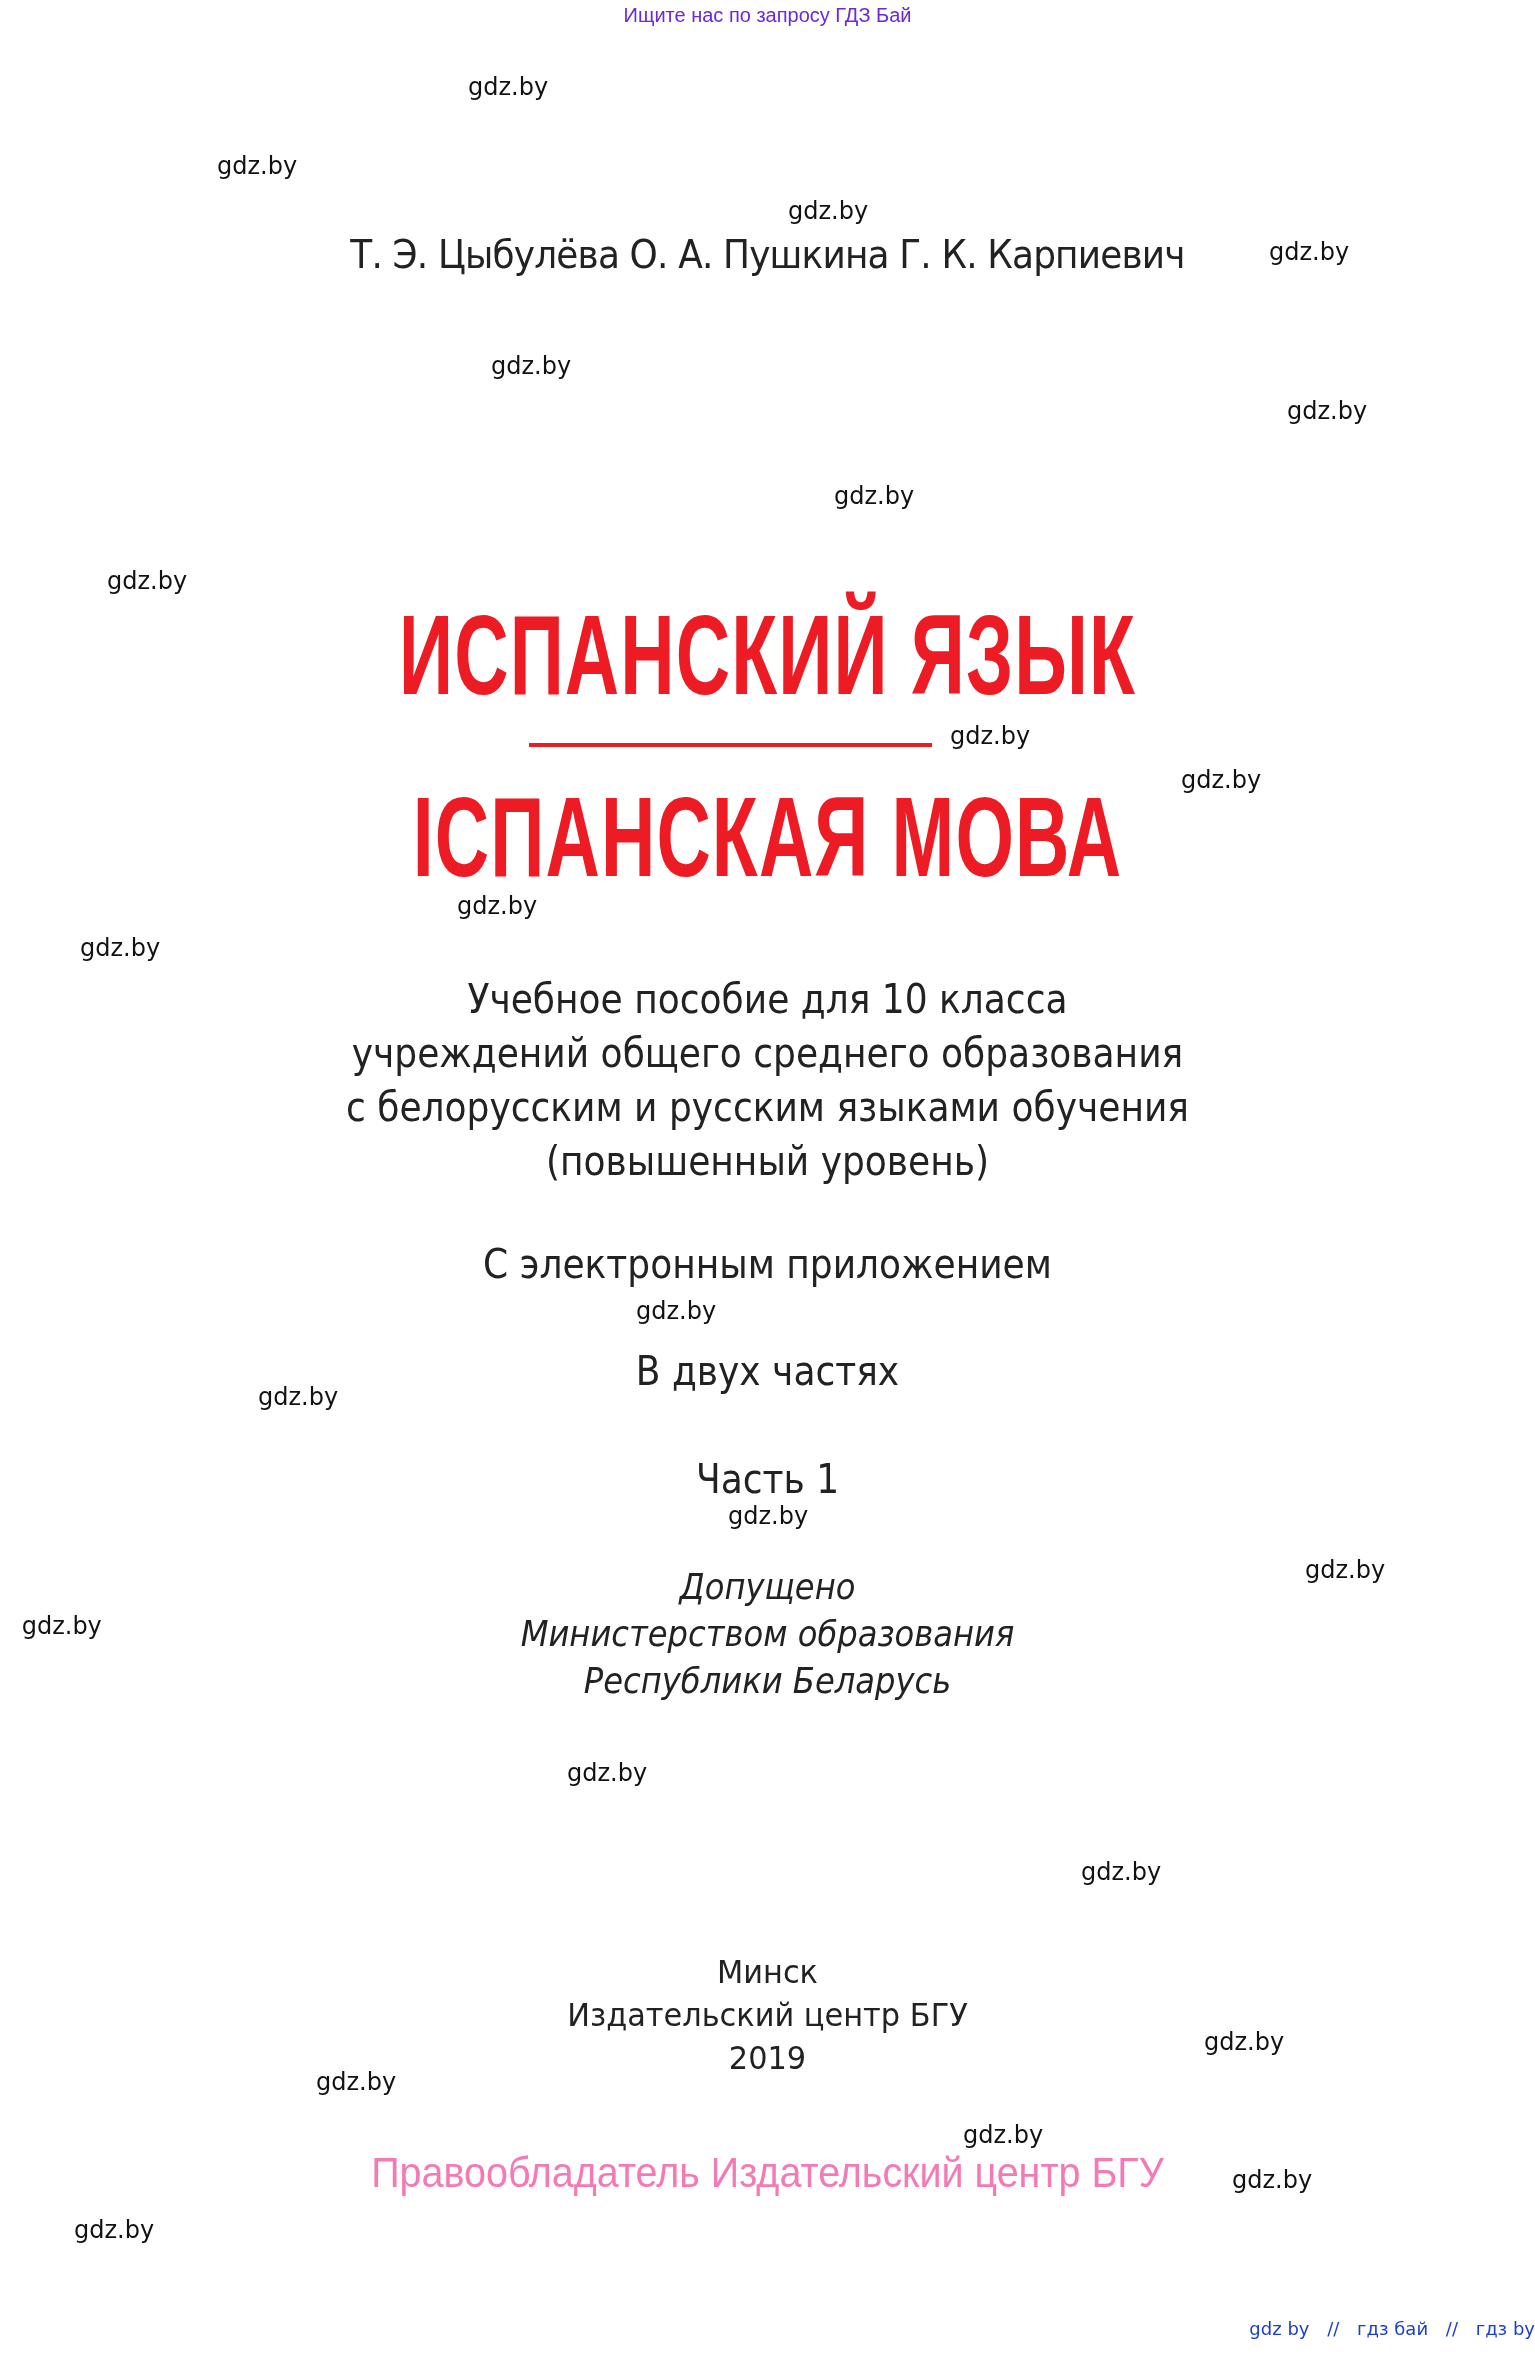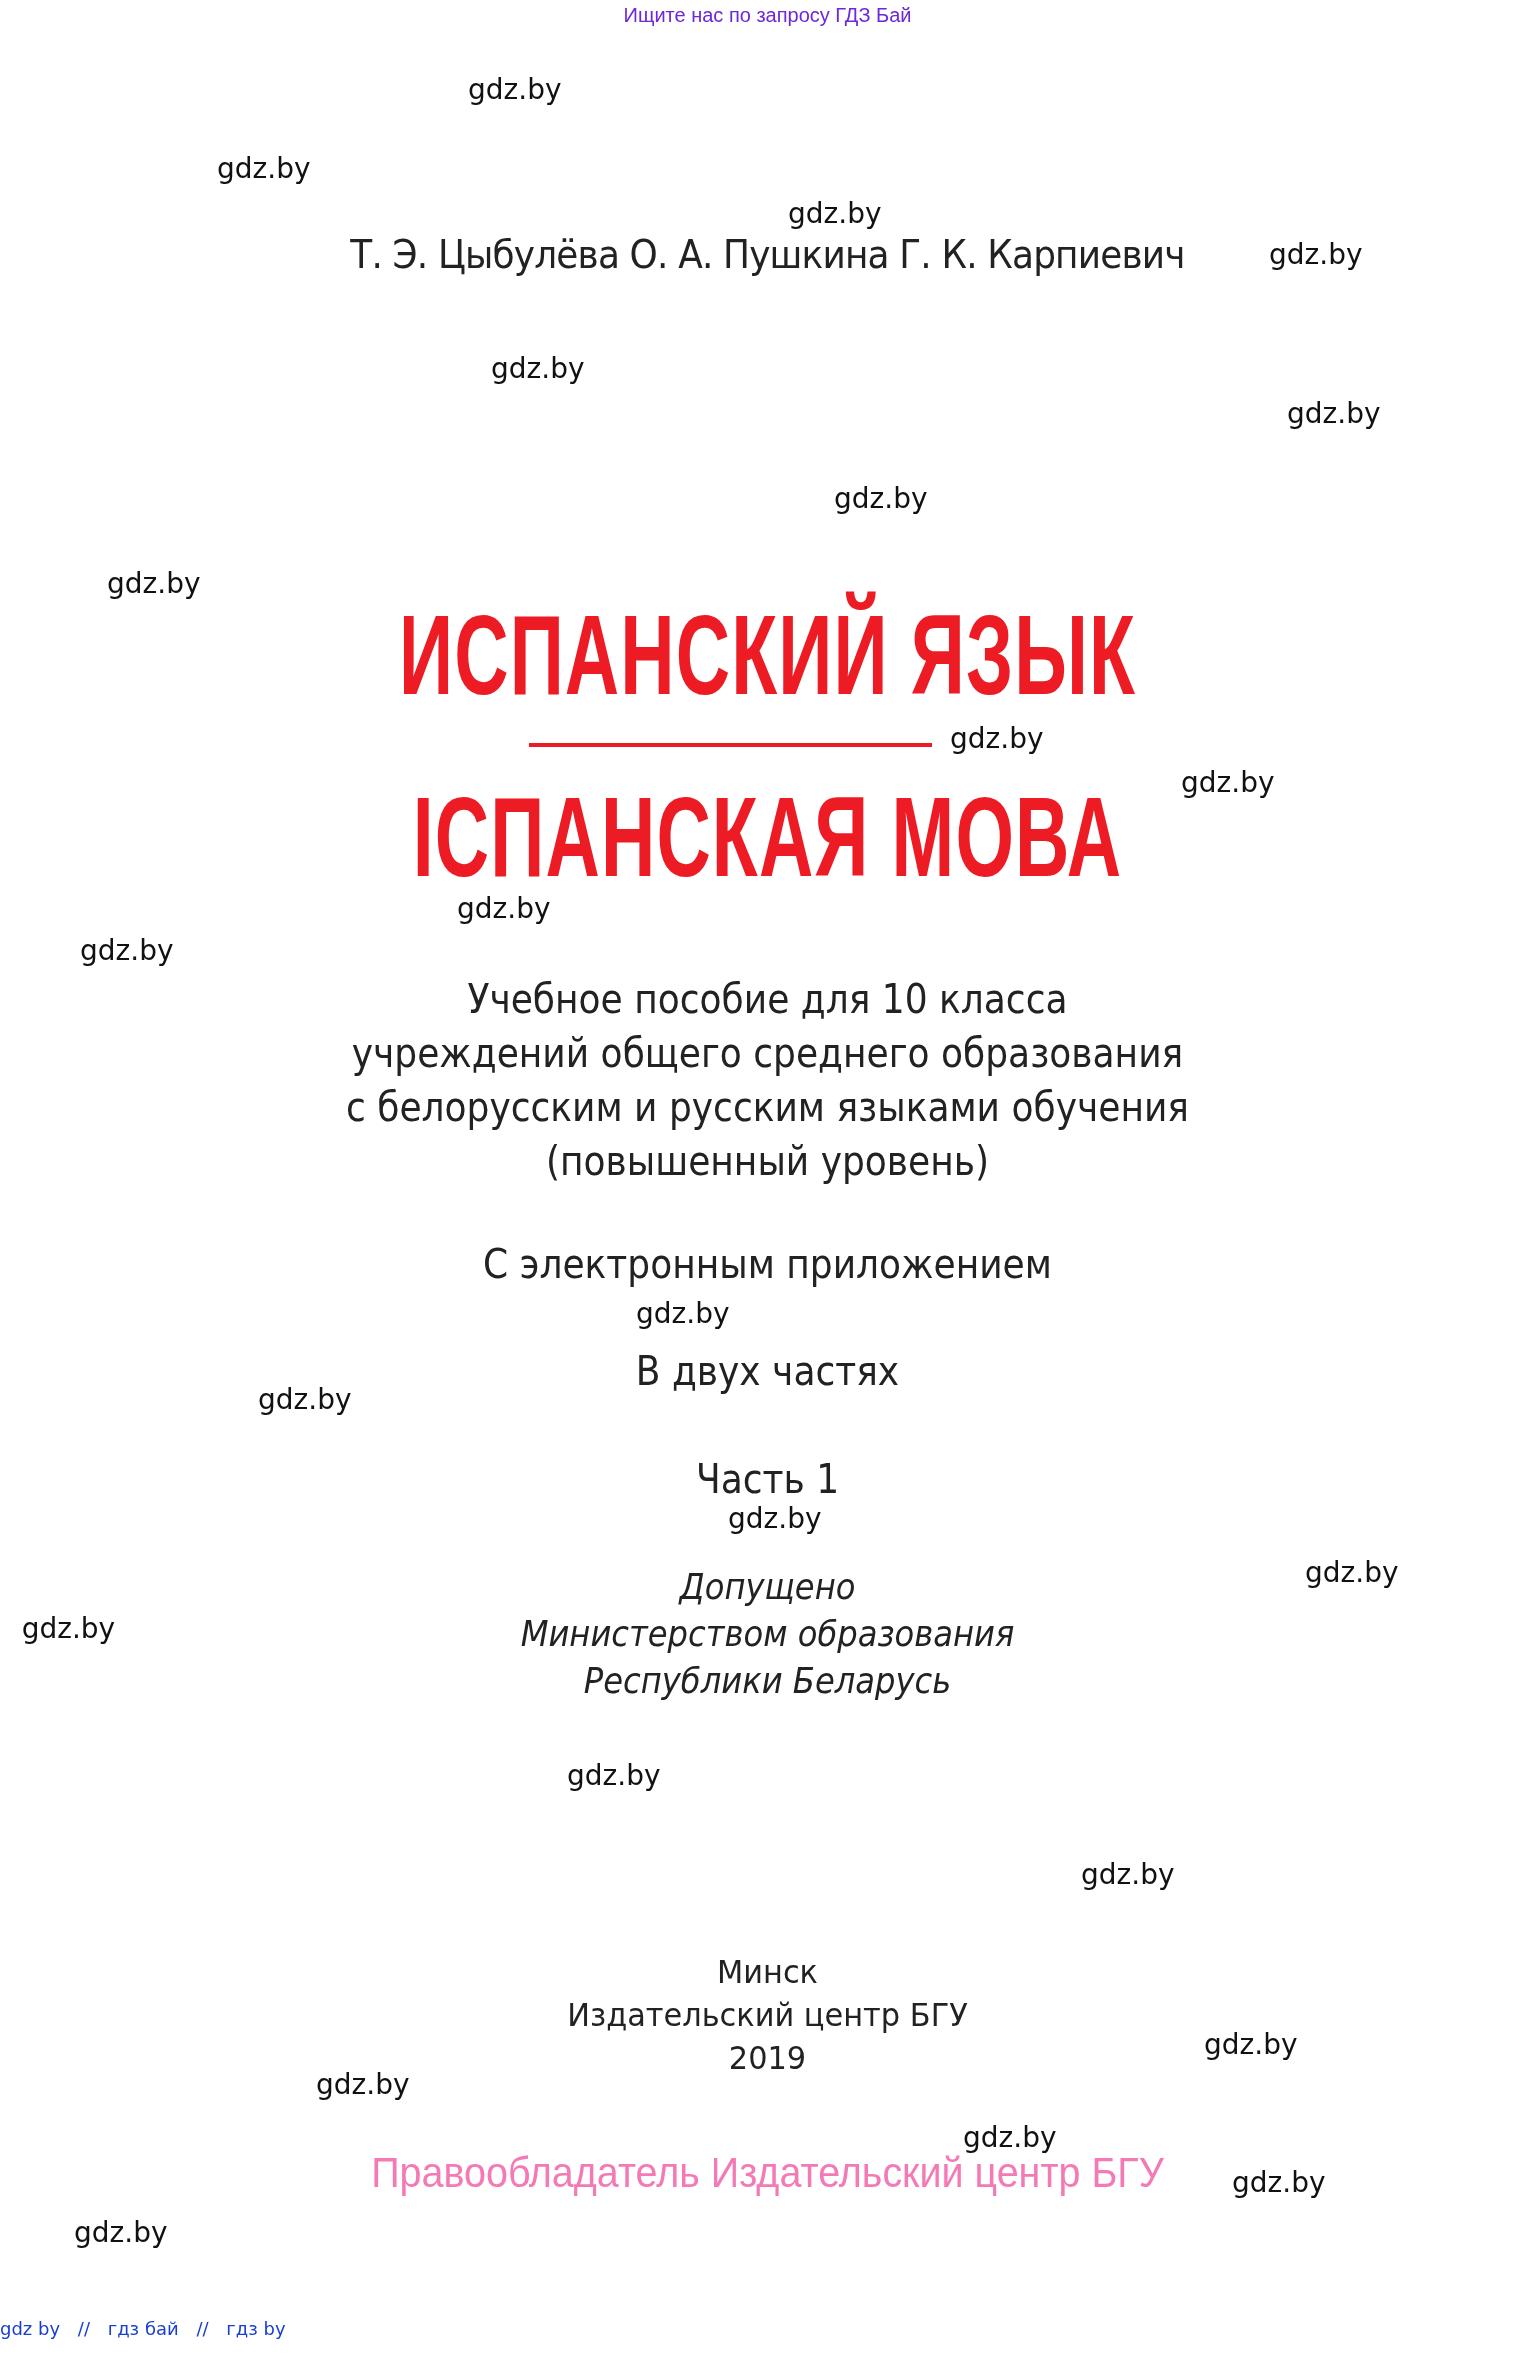--- a/index.html
+++ b/index.html
@@ -6,7 +6,7 @@
     body { width: 1535px; height: 2377px; position: relative; overflow: hidden; font-family: "DejaVu Sans", sans-serif; }
     .abs { position: absolute; white-space: nowrap; }
     .top-banner { left: 0; width: 1535px; top: 3.5px; text-align: center; color: #6d28d9; font-family: "Liberation Sans", sans-serif; font-size: 20px; }
-    .wm { font-family: "DejaVu Sans", sans-serif; font-size: 28px; color: #111111; }
+    .wm { font-family: "DejaVu Sans", sans-serif; font-size: 24px; color: #111111; }
     .centered { left: 0; width: 1535px; text-align: center; color: #222222; font-family: "DejaVu Sans", sans-serif; }
     .authors { top: 232px; font-size: 39px; letter-spacing: -0.9px; transform: scaleX(0.92); }
     .title { font-family: "Liberation Sans", sans-serif; font-weight: bold; color: #ed1c24; font-size: 114px; transform: scaleX(0.66); letter-spacing: 1.7px; }

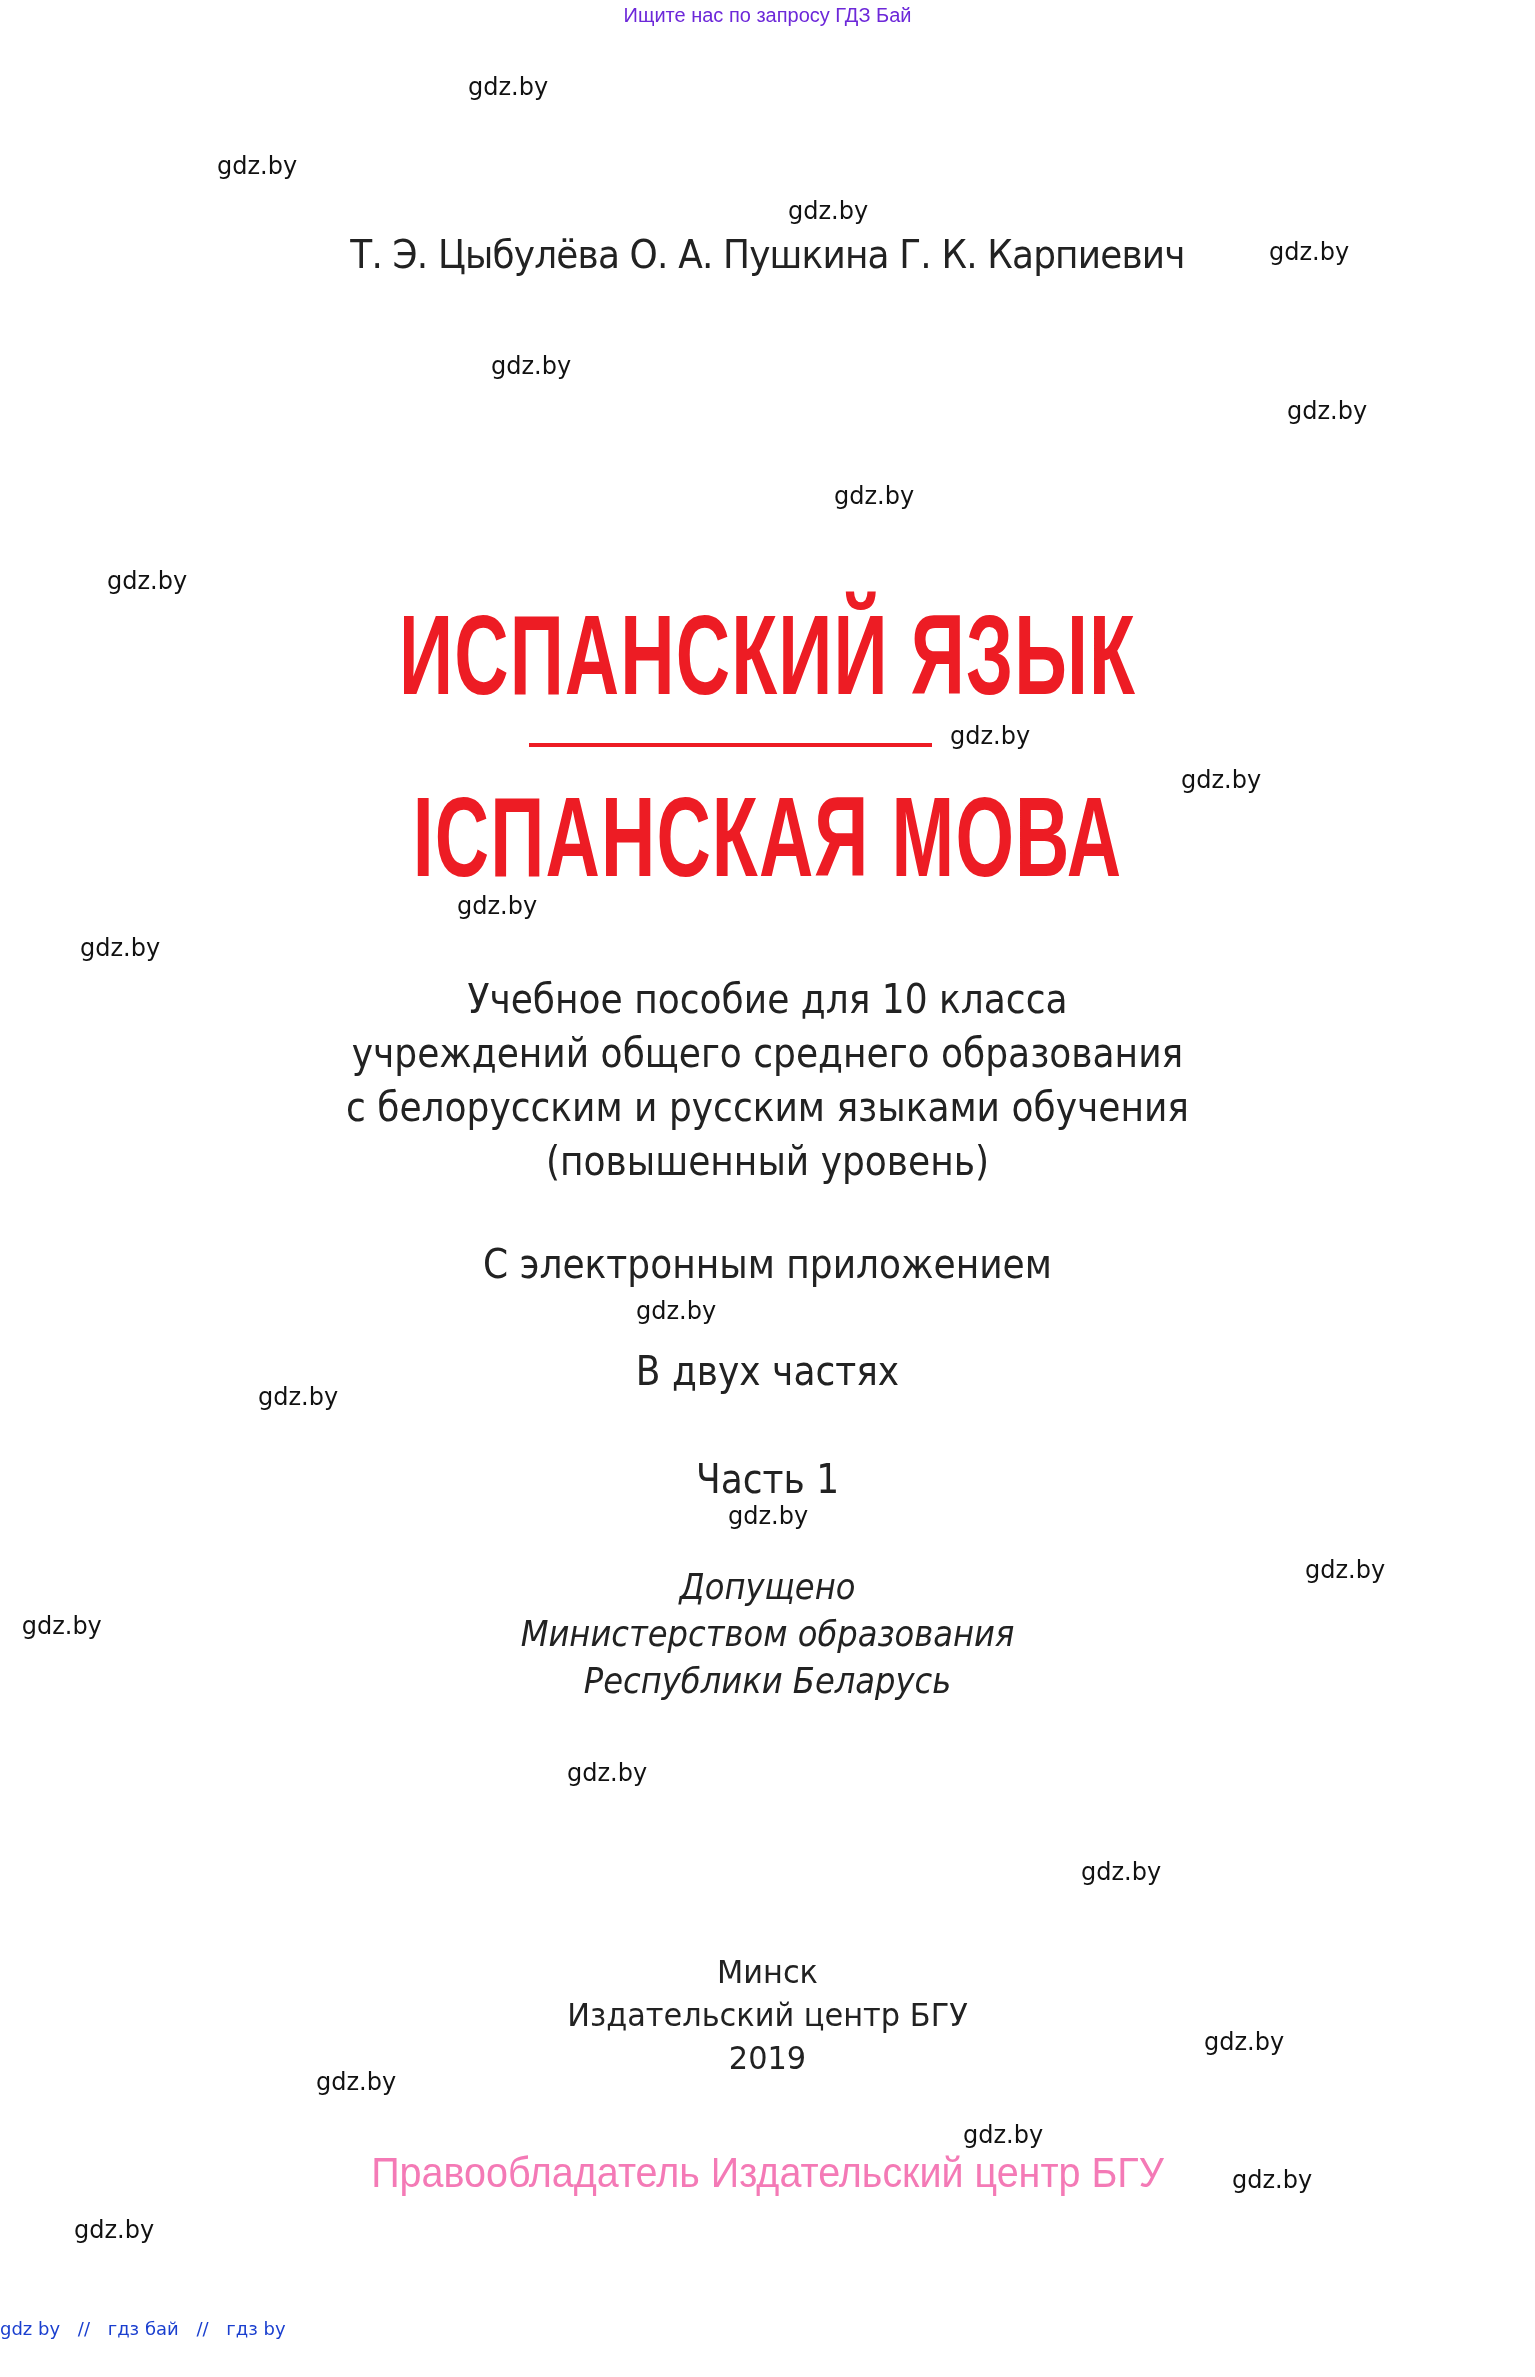--- a/index.html
+++ b/index.html
@@ -20,7 +20,7 @@
     .approved { top: 1564px; font-size: 35px; line-height: 47px; font-style: italic; transform: scaleX(0.92); }
     .imprint { top: 1951px; font-size: 32px; line-height: 43px; transform: scaleX(0.95); }
     .copyright { top: 2149px; font-family: "Liberation Sans", sans-serif; font-size: 42px; color: #f47ab6; left: 0; width: 1535px; text-align: center; transform: scaleX(0.94); }
-    .footer { top: 2318px; left: 0; width: 1535px; text-align: left; font-family: "DejaVu Sans", sans-serif; font-size: 18px; color: #1a3fcf; }
+    .footer { top: 2318px; left: 0; width: 1535px; text-align: right; font-family: "DejaVu Sans", sans-serif; font-size: 18px; color: #1a3fcf; }
     .footer .sep { margin: 0 12px; }
   </style>
 </head>

